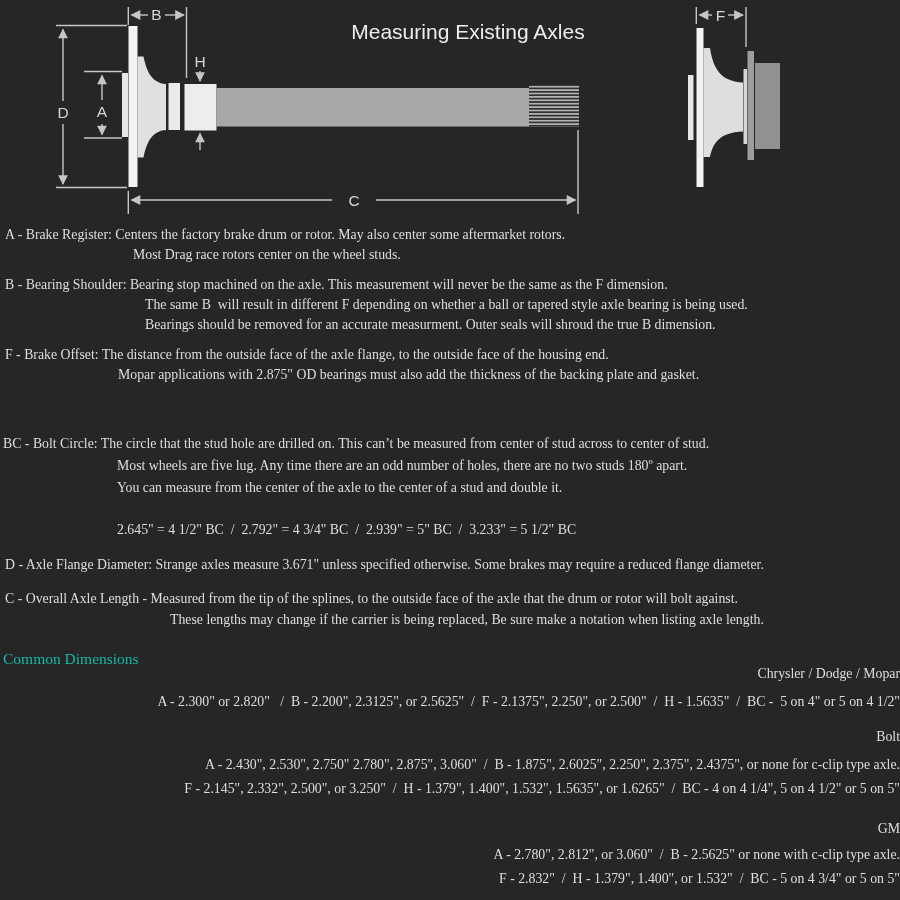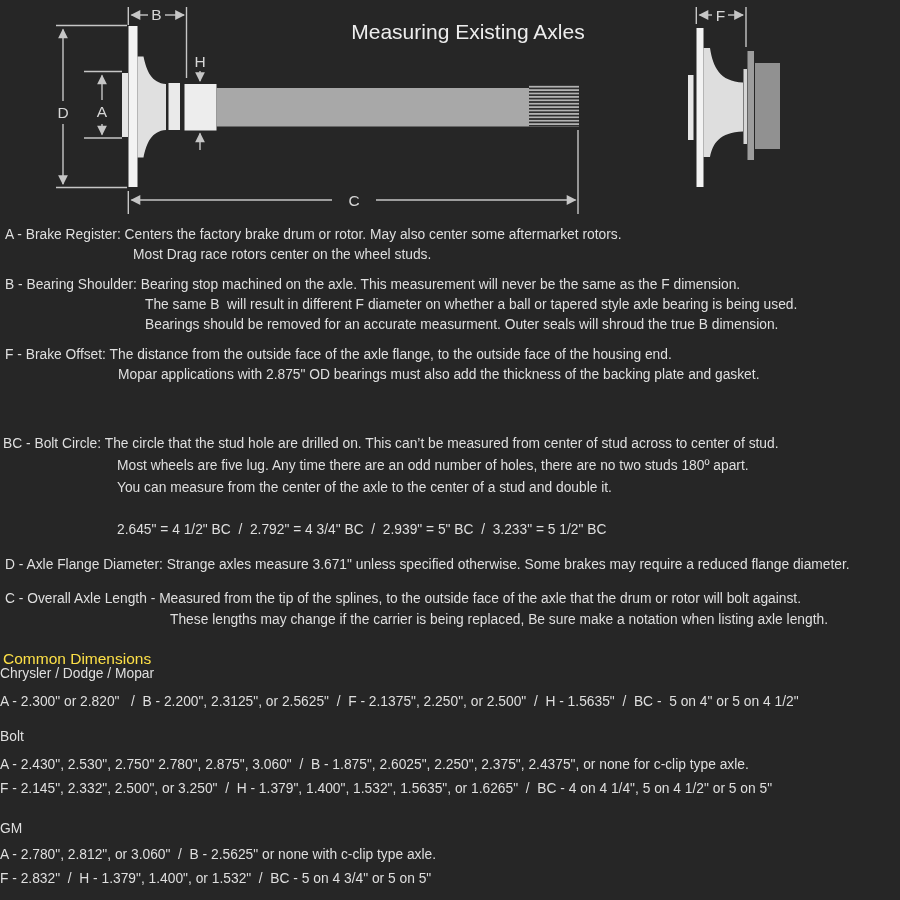--- a/index.html
+++ b/index.html
@@ -21,7 +21,7 @@
   }
   .ln {
     position:absolute; font-size:13.8px; color:#dfdfdf;
-    white-space:pre; letter-spacing:0;
+    white-space:pre; letter-spacing:0;font-family:Liberation Serif, serif;
   }
   .ctr { left:0; right:0; text-align:left; }
   .heading { font-size:15.5px; color:#fde047; }

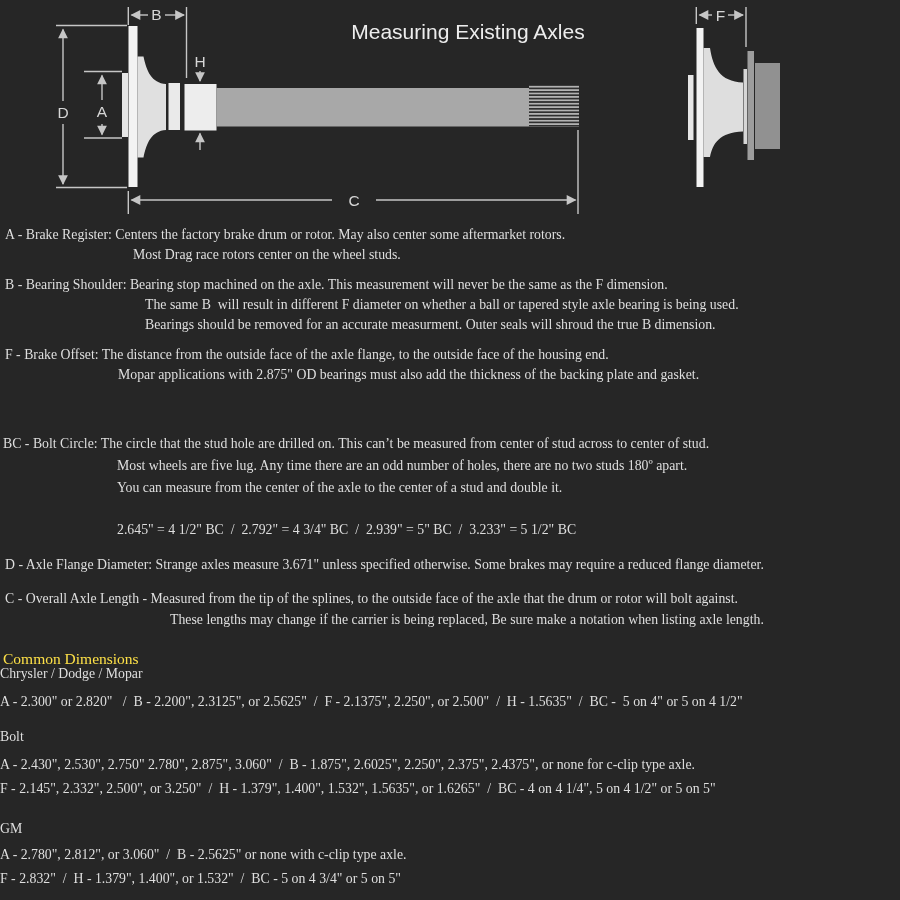--- a/index.html
+++ b/index.html
@@ -95,7 +95,7 @@
   <div class="ln" style="top:277px;left:5px">B - Bearing Shoulder: Bearing stop machined on the axle. This measurement will never be the same as the F dimension.</div>
 
   <div class="ln" style="top:247px;left:133px">Most Drag race rotors center on the wheel studs.</div>
-  <div class="ln" style="top:297px;left:145px">The same B  will result in different F diameter on whether a ball or tapered style axle bearing is being used.</div>
+  <div class="ln" style="top:297px;left:145px">The same B  will result in different F depending on whether a ball or tapered style axle bearing is being used.</div>
   <div class="ln" style="top:317px;left:145px">Bearings should be removed for an accurate measurment. Outer seals will shroud the true B dimension.</div>
 
   <div class="ln" style="top:347px;left:5px">F - Brake Offset: The distance from the outside face of the axle flange, to the outside face of the housing end.</div>

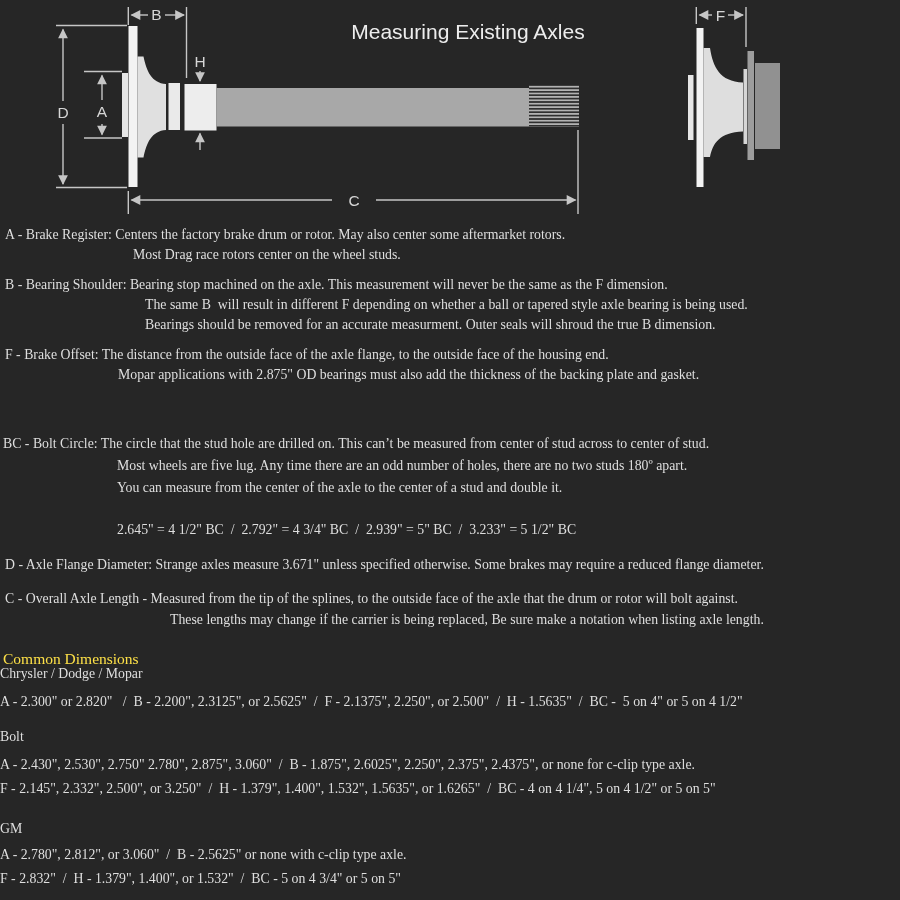--- a/index.html
+++ b/index.html
@@ -24,7 +24,7 @@
     white-space:pre; letter-spacing:0;font-family:Liberation Serif, serif;
   }
   .ctr { left:0; right:0; text-align:left; }
-  .heading { font-size:15.5px; color:#fde047; }
+  .heading { font-size:15.5px; color:#14b8a6; }
 </style>
 </head>
 <body>

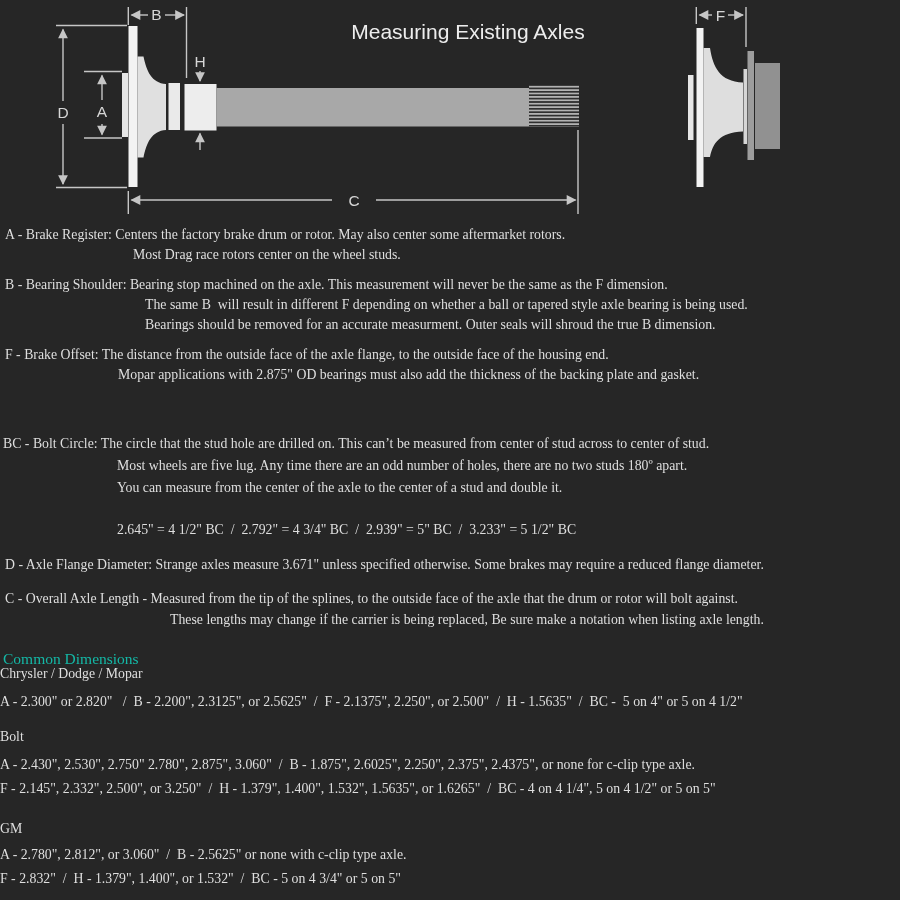--- a/index.html
+++ b/index.html
@@ -23,7 +23,7 @@
     position:absolute; font-size:13.8px; color:#dfdfdf;
     white-space:pre; letter-spacing:0;font-family:Liberation Serif, serif;
   }
-  .ctr { left:0; right:0; text-align:left; }
+  .ctr { left:0; right:0; text-align:right; }
   .heading { font-size:15.5px; color:#14b8a6; }
 </style>
 </head>

